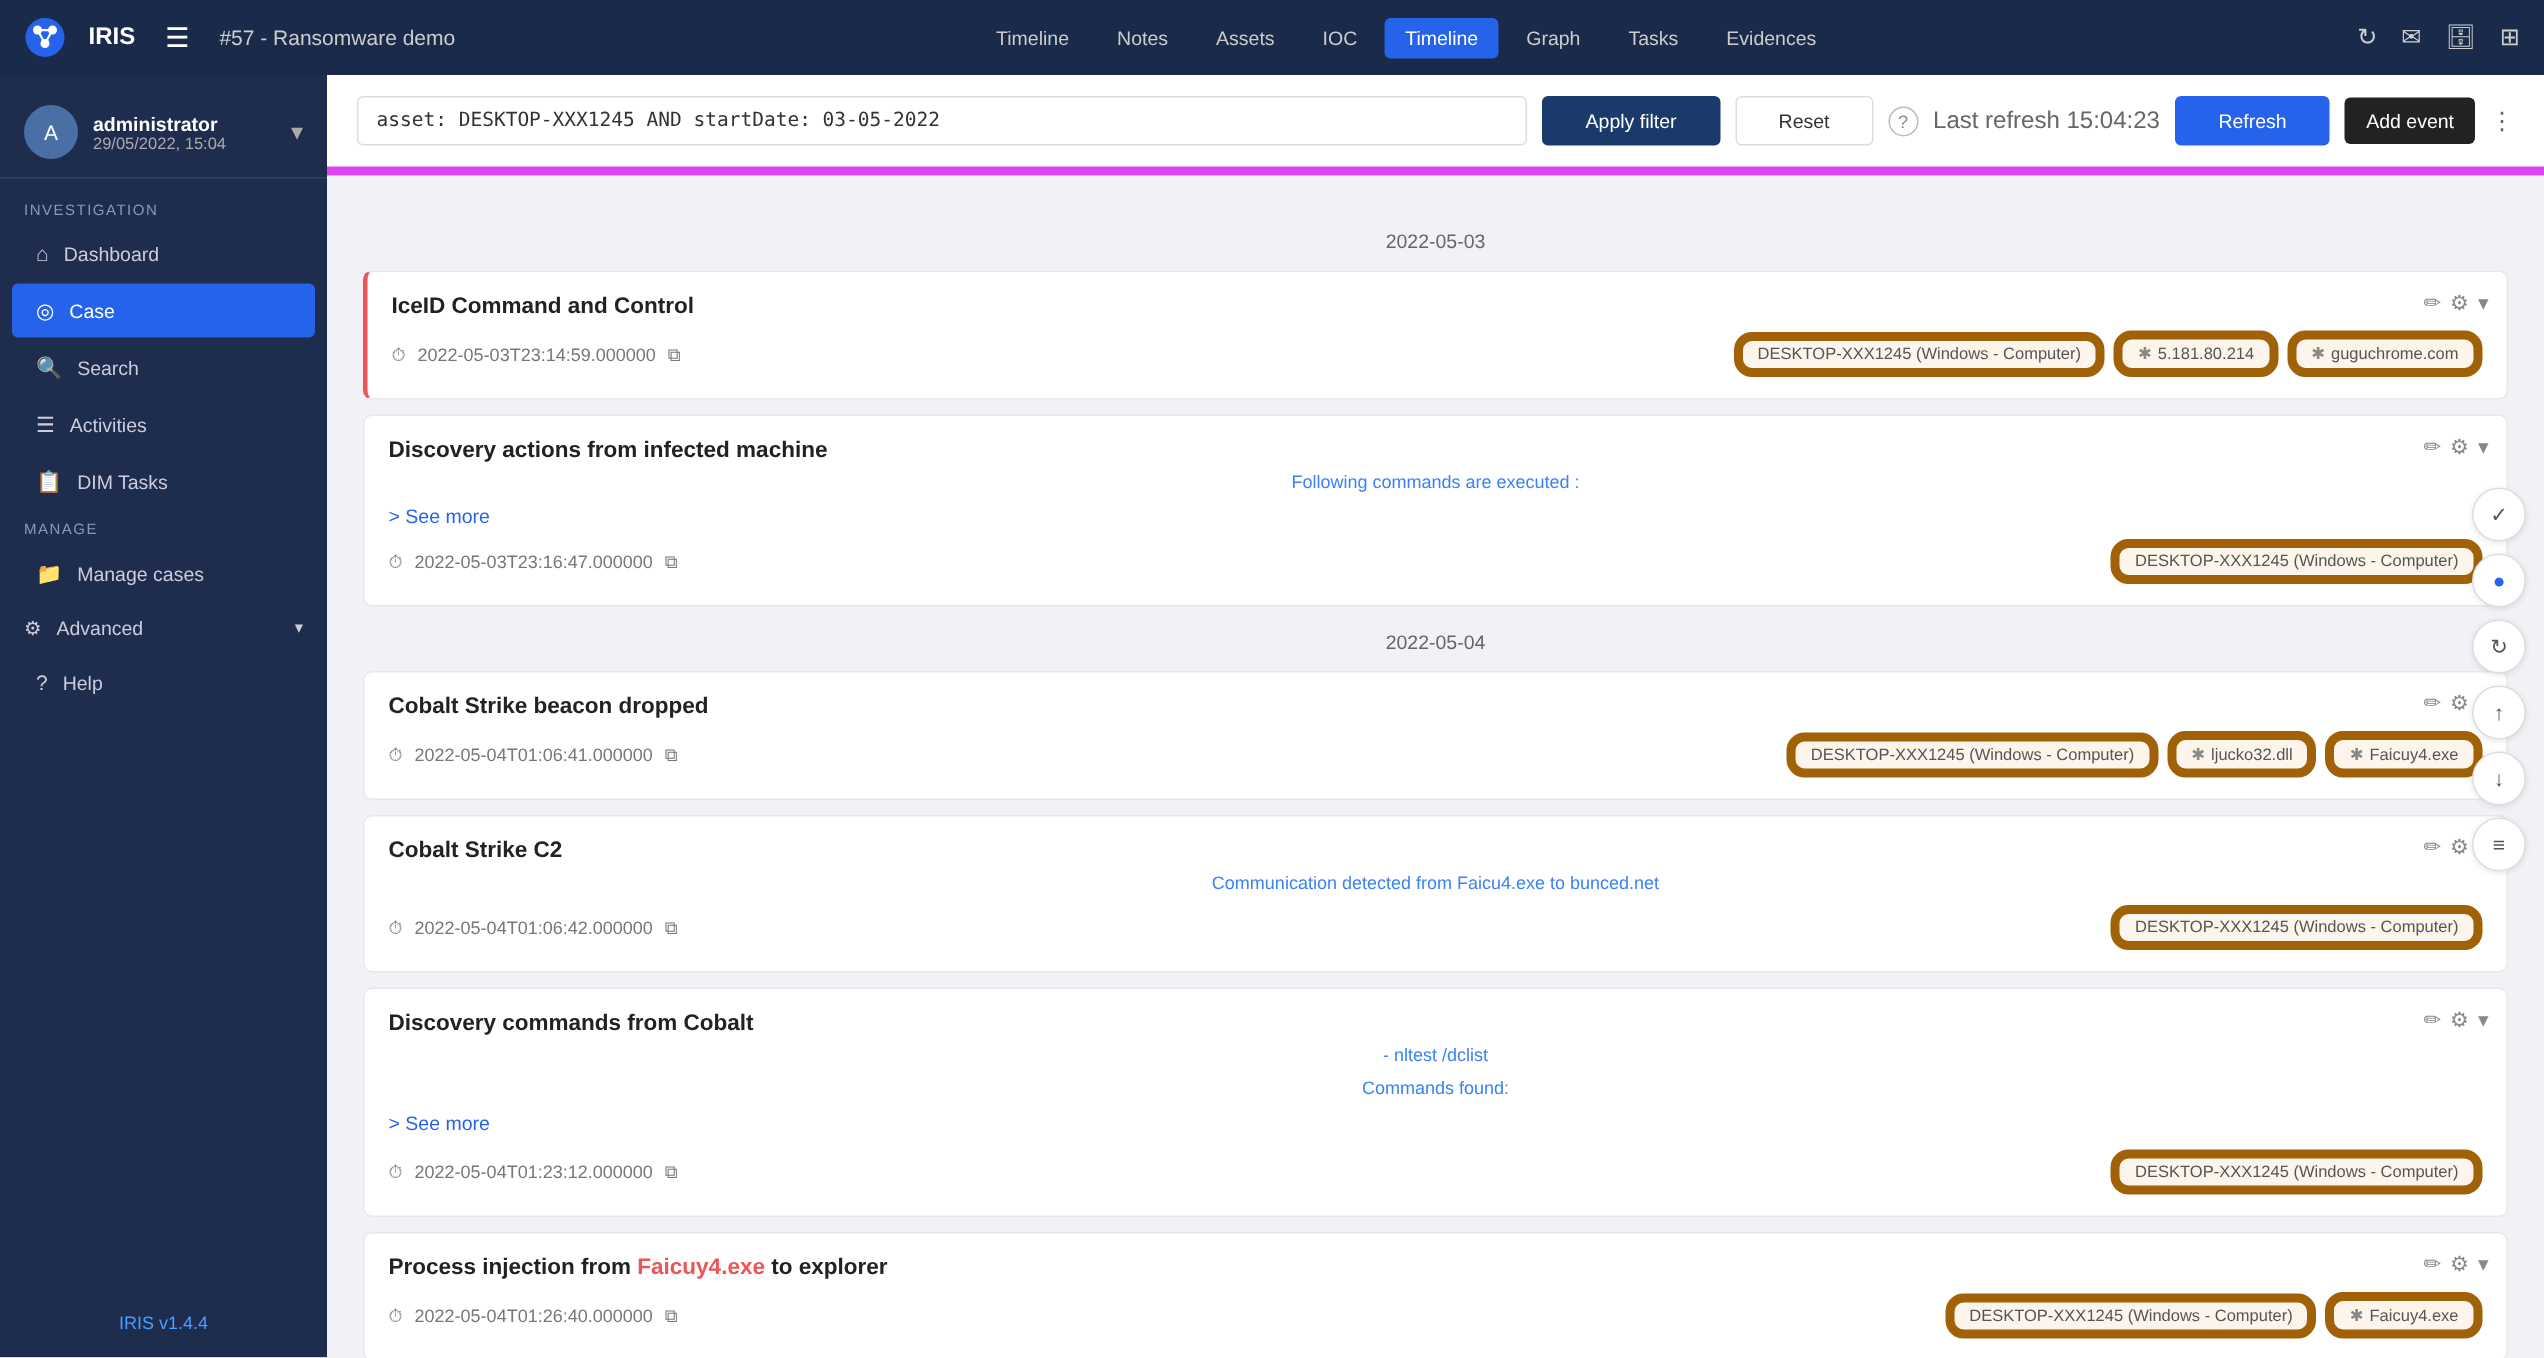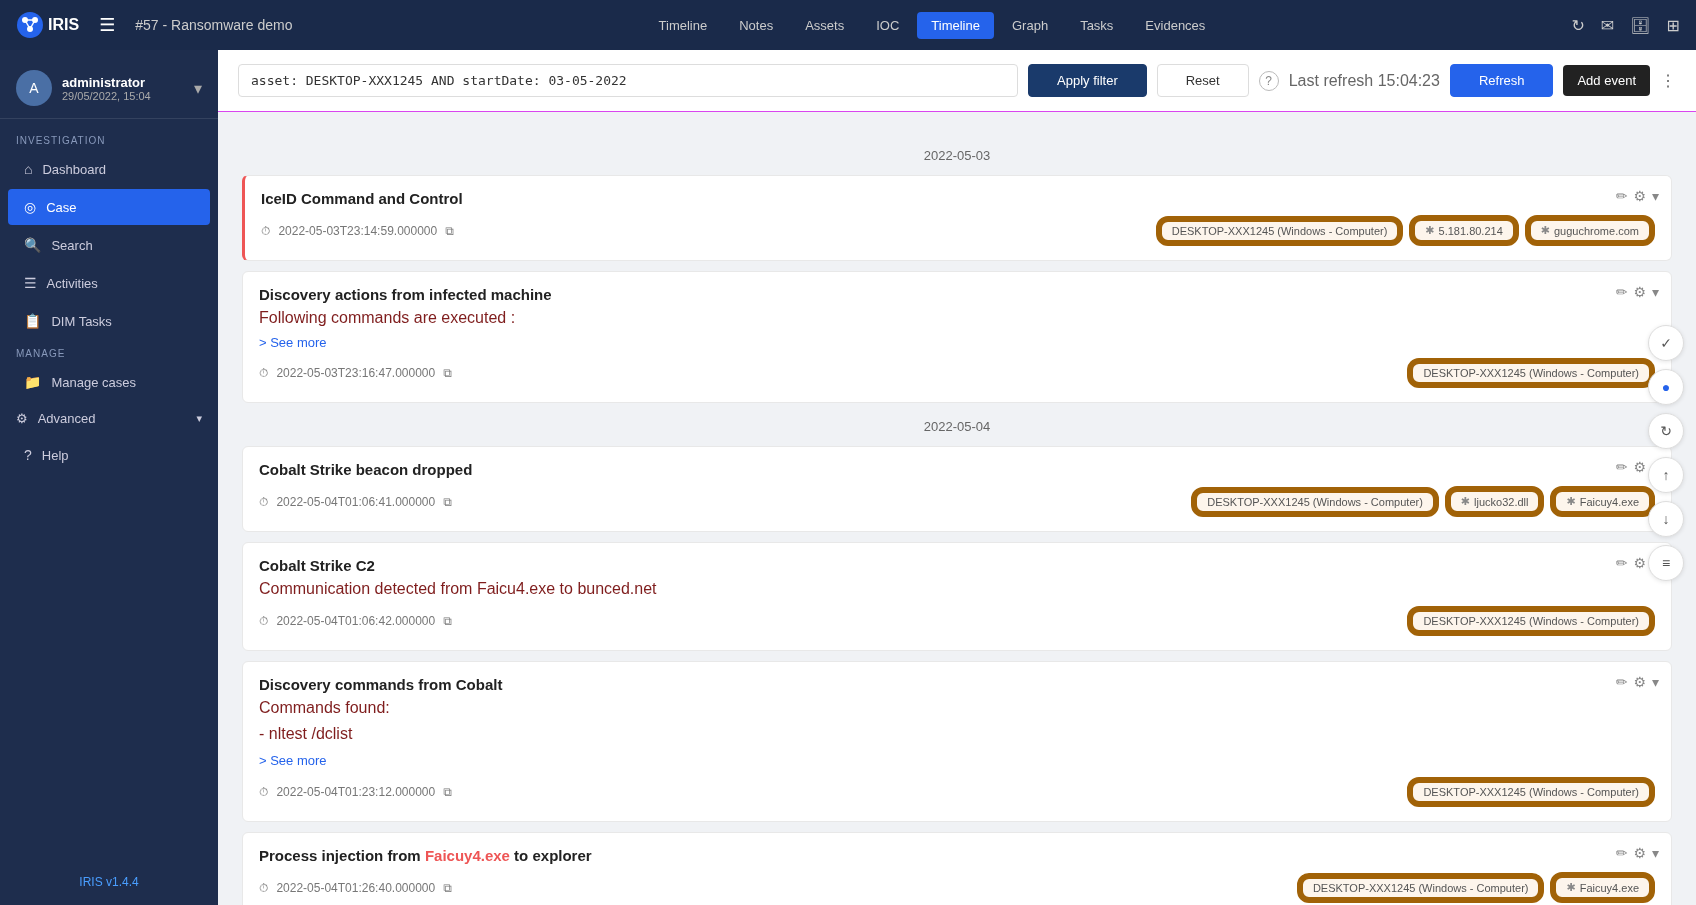--- a/index.html
+++ b/index.html
@@ -18,7 +18,7 @@
     .logo-area {
       display: flex;
       align-items: center;
-      gap: 4px;
+      gap: 15px;
       color: white;
       font-weight: bold;
       font-size: 16px;

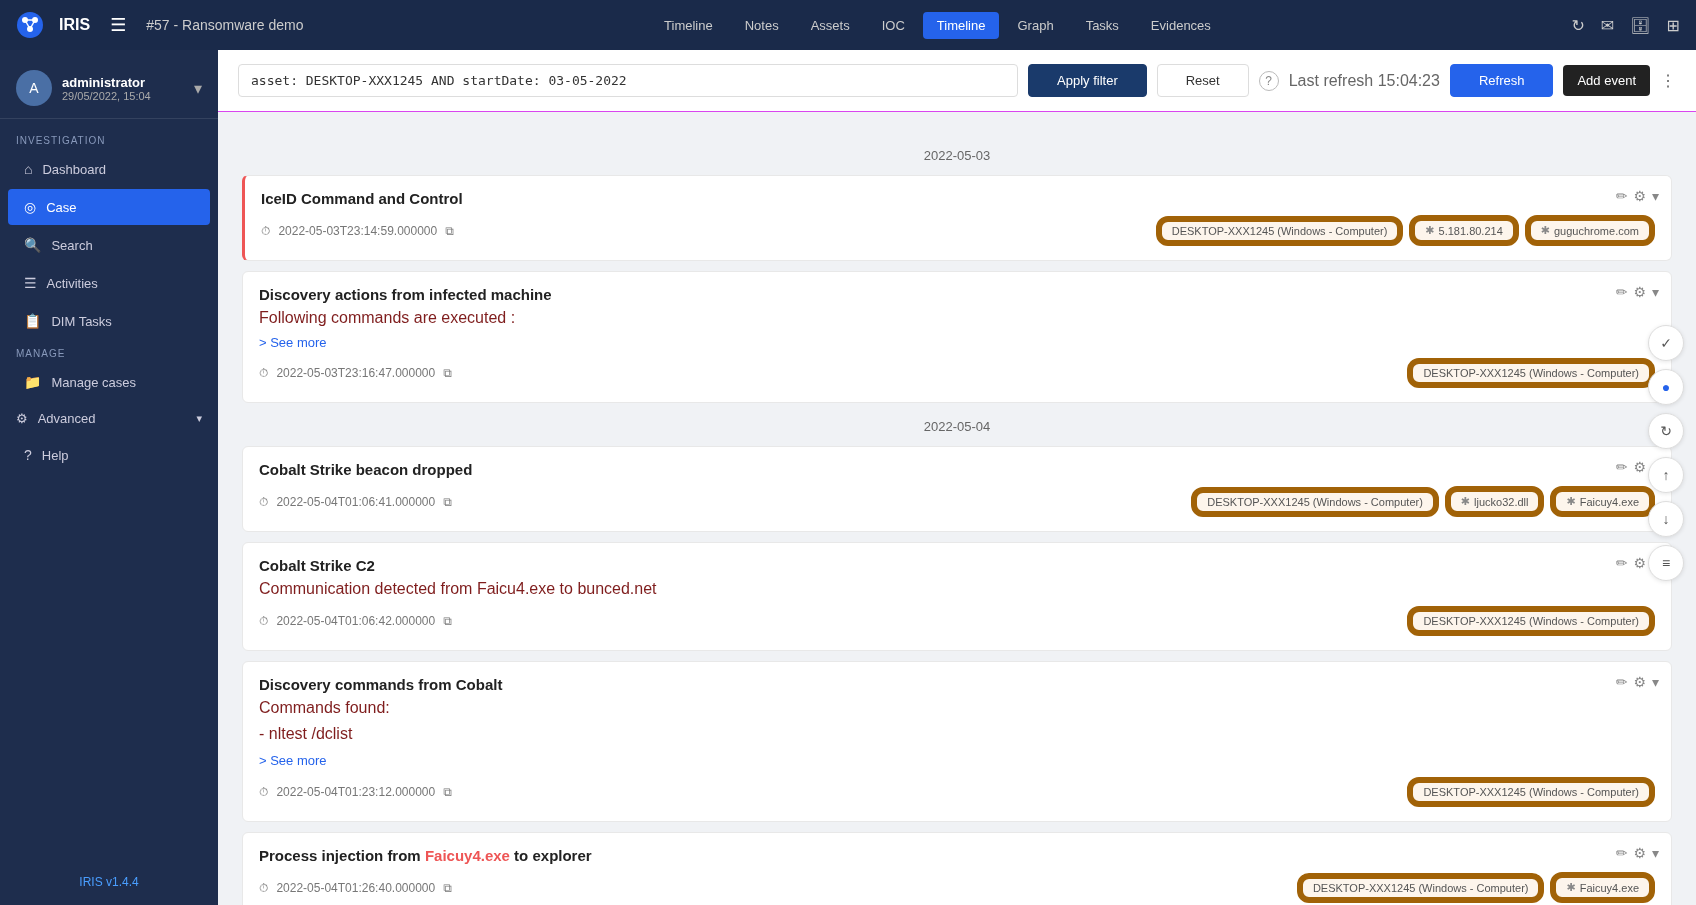--- a/index.html
+++ b/index.html
@@ -168,7 +168,7 @@
       display: flex;
       align-items: center;
       gap: 10px;
-      border-bottom: 1px solid #d946ef;
+      border-bottom: 6px solid #d946ef;
       flex-shrink: 0;
     }
     .filter-input {

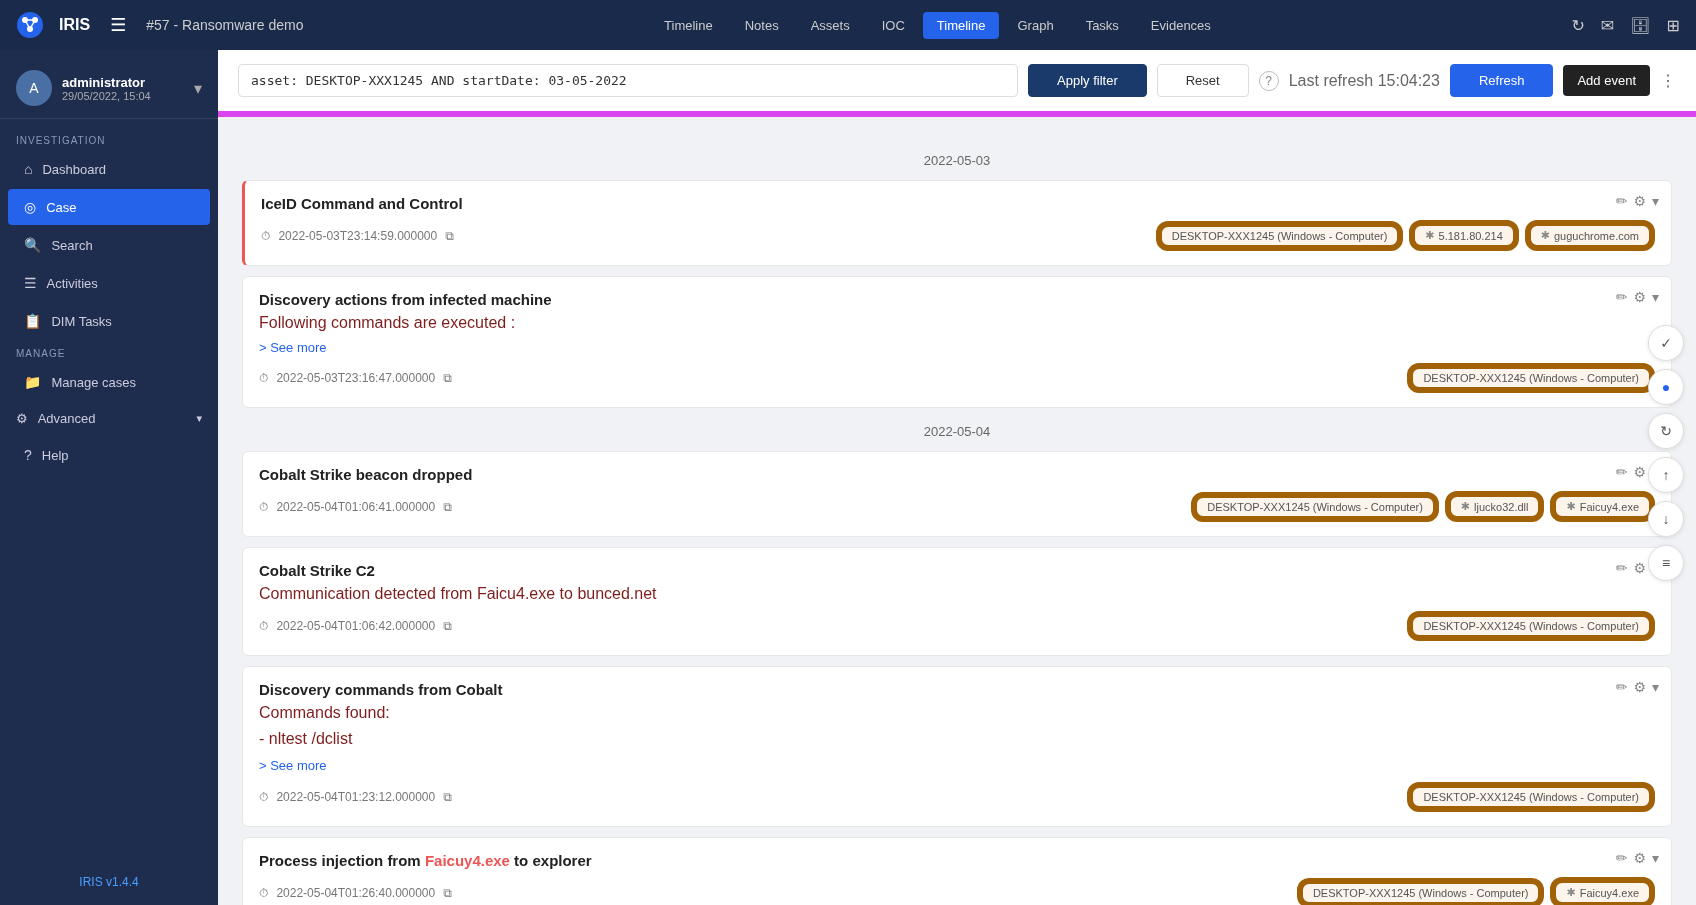--- a/index.html
+++ b/index.html
@@ -263,9 +263,10 @@
       margin-bottom: 6px;
     }
     .event-description {
-      font-size: 16px;
-      color: #7f1d1d;
+      font-size: 12px;
+      color: #3b82f6;
       margin-bottom: 8px;
+      text-align: center;
     }
     .event-see-more {
       color: #2563eb;

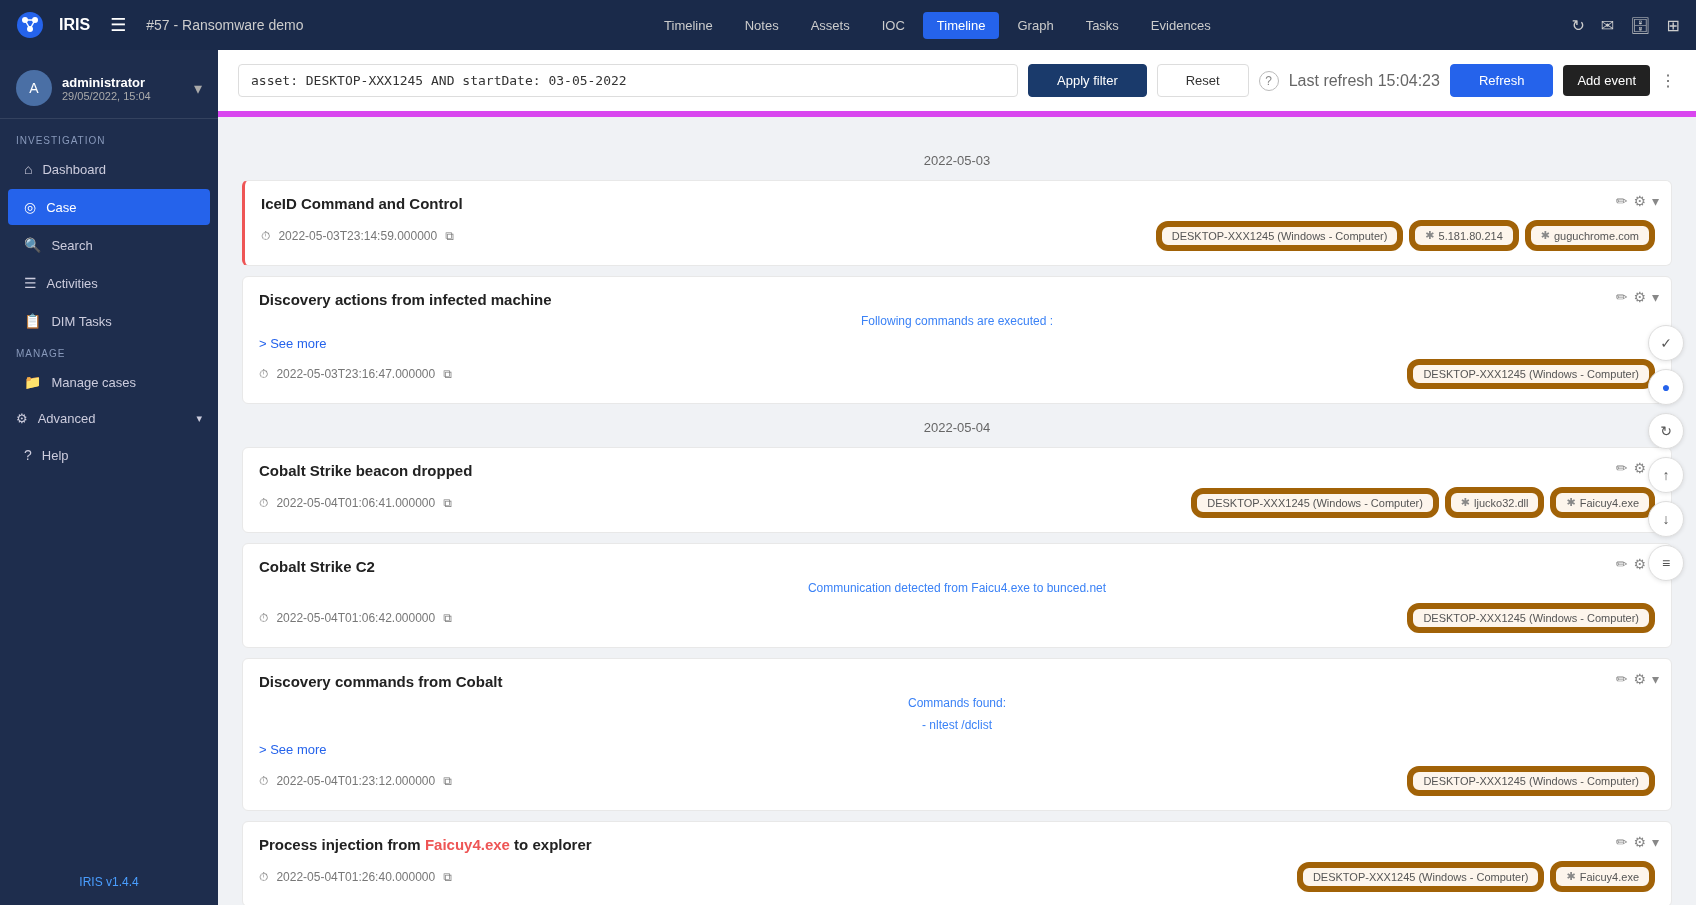--- a/index.html
+++ b/index.html
@@ -578,8 +578,8 @@
           <span class="action-icon">▾</span>
         </div>
         <div class="event-title">Discovery commands from Cobalt</div>
+        <div class="event-description">- nltest /dclist</div>
         <div class="event-description">Commands found:</div>
-        <div class="event-description">- nltest /dclist</div>
         <span class="event-see-more">&gt; See more</span>
         <div class="event-meta">
           <div class="event-time">

